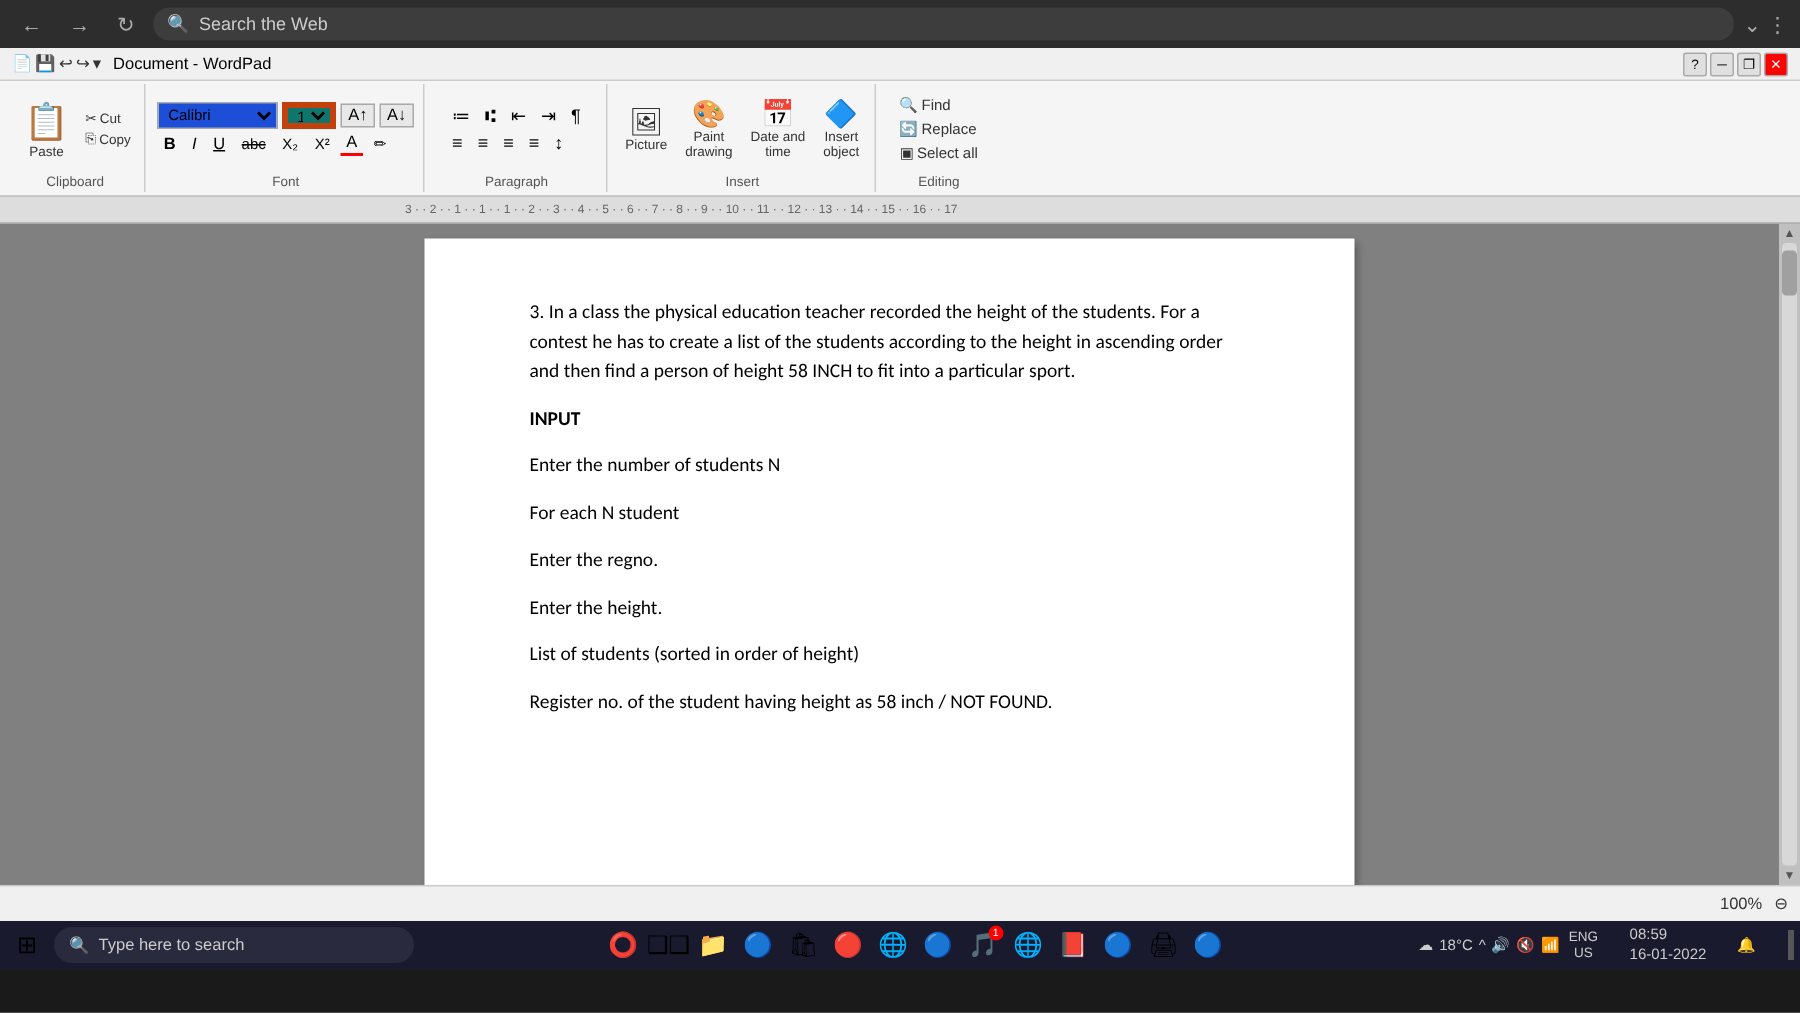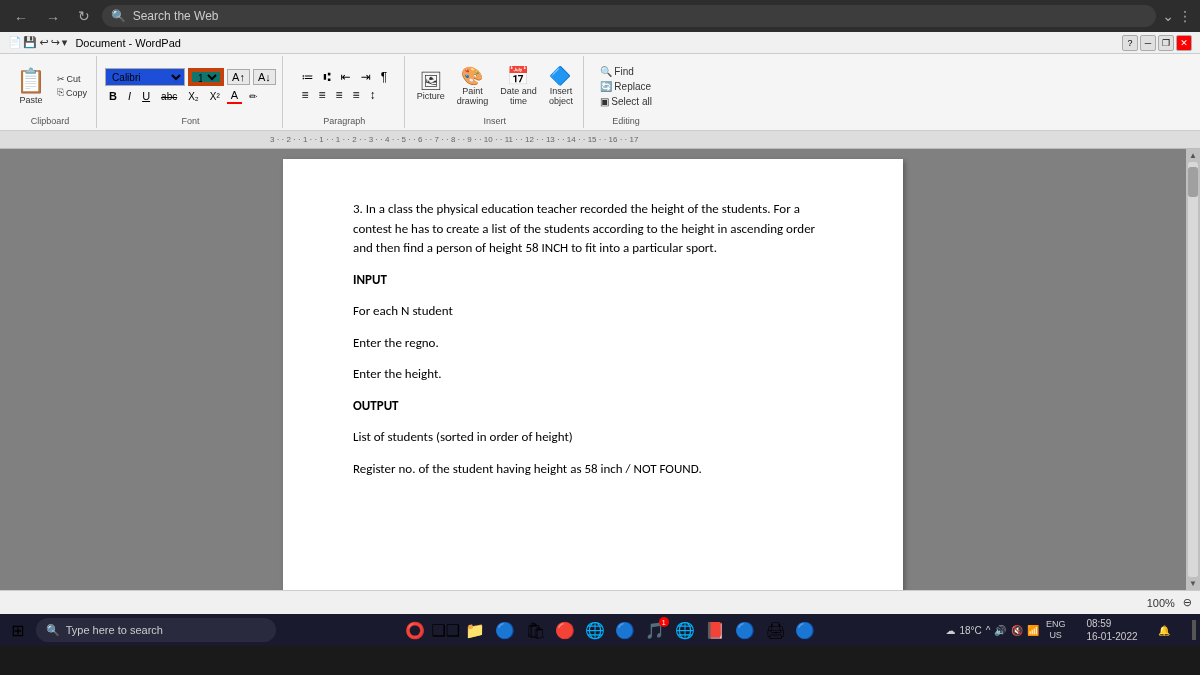--- a/index.html
+++ b/index.html
@@ -525,6 +525,7 @@
       <div class="page-content">
         <p>3. In a class the physical education teacher recorded the height of the students.  For a contest he has to create a list of the students according to the height in ascending order and then find a person of height 58 INCH to fit into a particular sport.</p>
         <p class="section-header">INPUT</p>
+        <p>Enter the number of students N</p>
         <p>For each N student</p>
         <p>Enter the regno.</p>
         <p>Enter the height.</p>

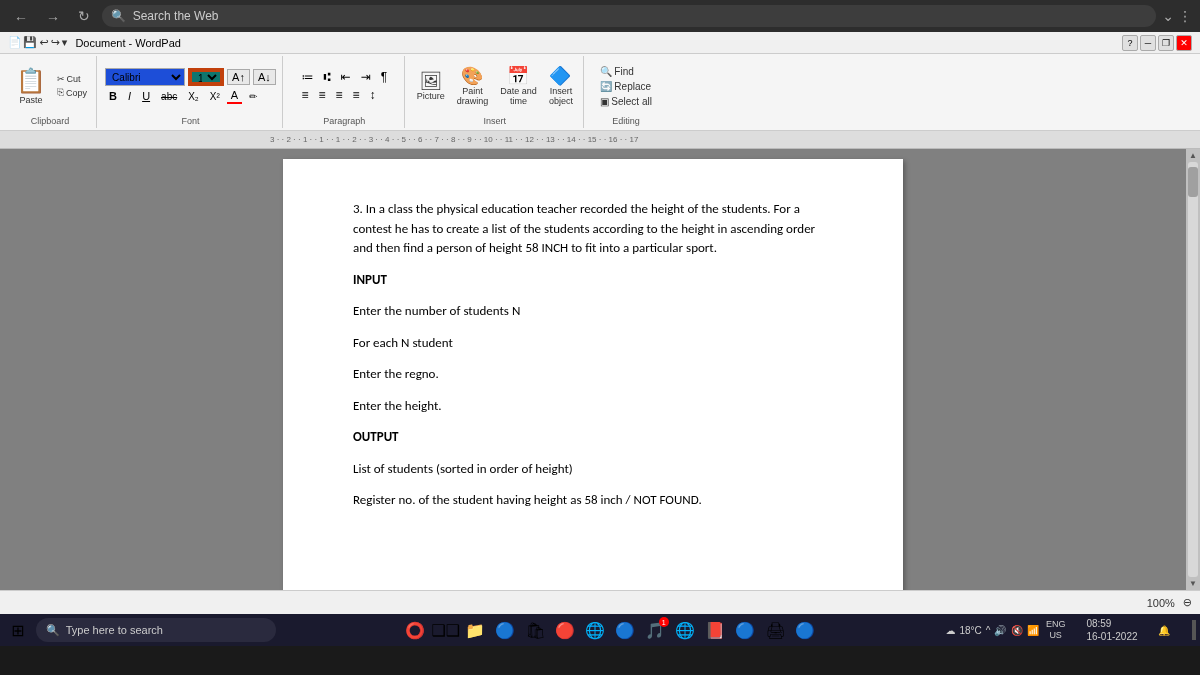--- a/index.html
+++ b/index.html
@@ -529,7 +529,6 @@
         <p>For each N student</p>
         <p>Enter the regno.</p>
         <p>Enter the height.</p>
-        <p class="section-header">OUTPUT</p>
         <p>List of students (sorted in order of height)</p>
         <p>Register no. of the student having height as 58 inch / NOT FOUND.</p>
       </div>

